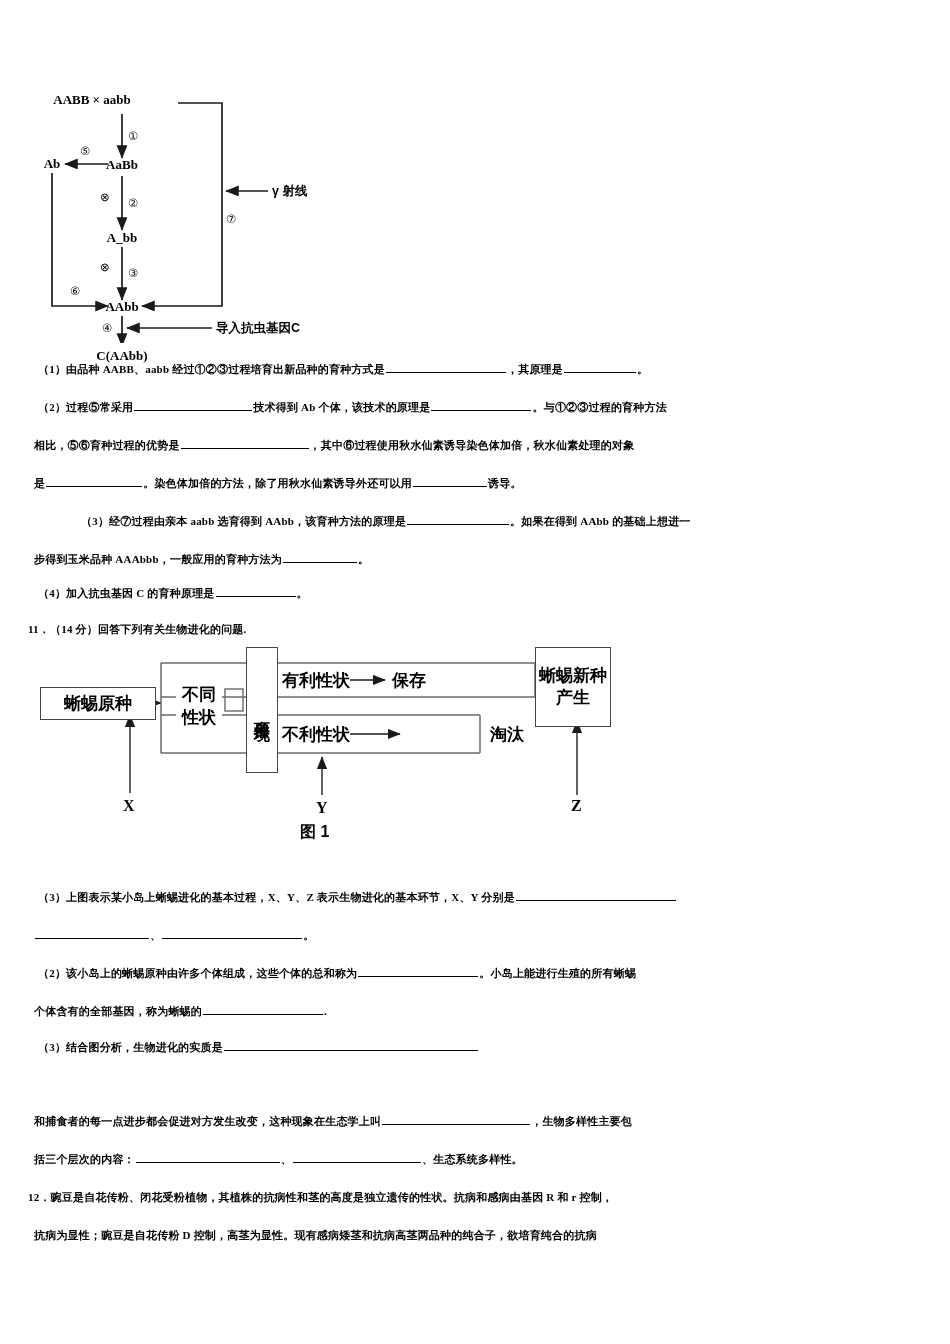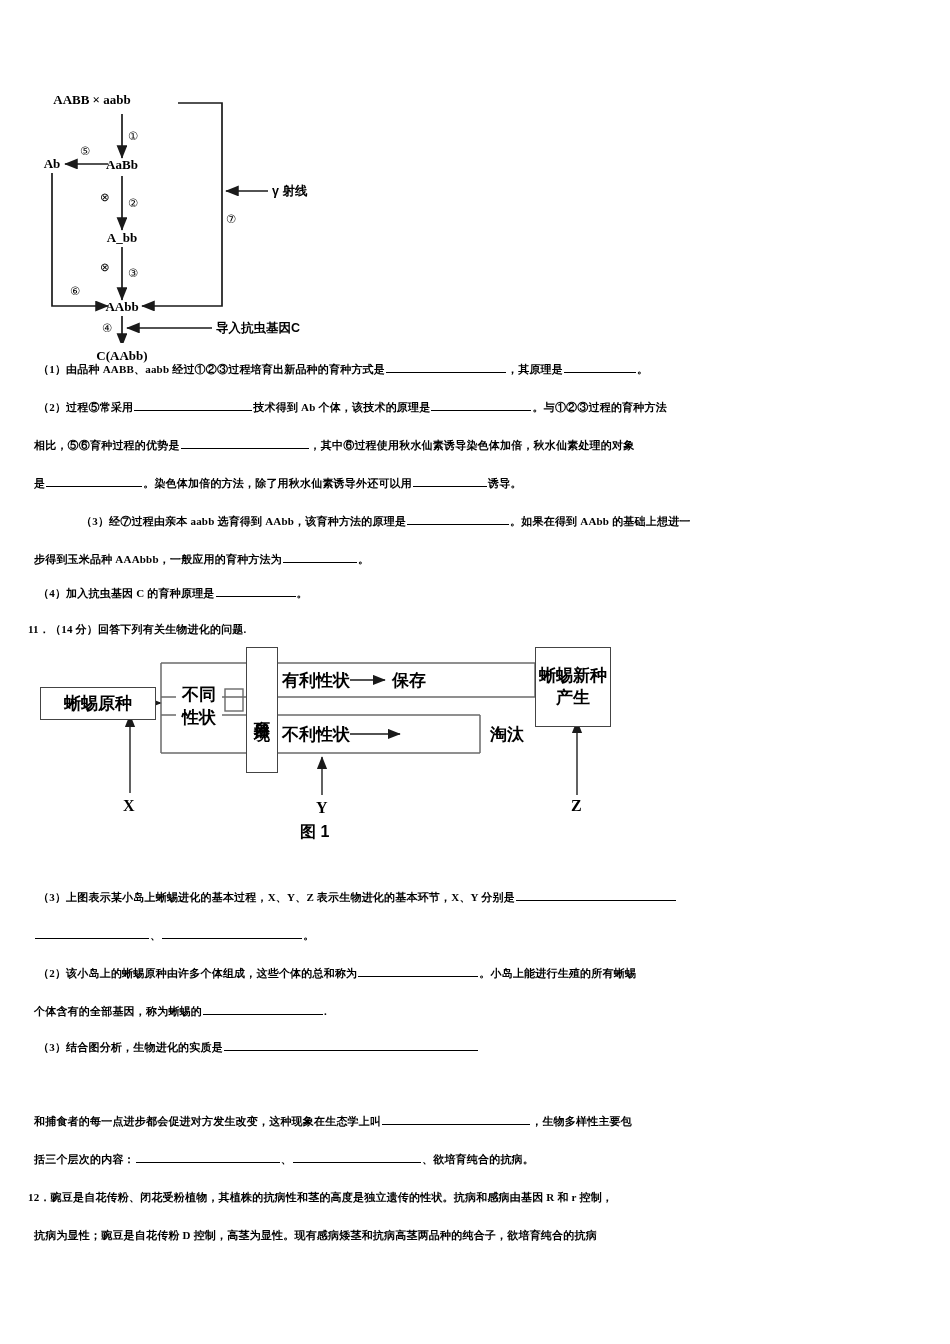--- a/index.html
+++ b/index.html
@@ -294,7 +294,7 @@
   </div>
 
   <div class="para" style="left:34px; top:1142px;">
-    <span>括三个层次的内容：</span><span class="blank" style="width:144px"></span><span>、</span><span class="blank" style="width:128px"></span><span>、欲培育纯合的抗病。</span>
+    <span>括三个层次的内容：</span><span class="blank" style="width:144px"></span><span>、</span><span class="blank" style="width:128px"></span><span>、生态系统多样性。</span>
   </div>
 
   <div class="para" style="left:28px; top:1180px;">12．豌豆是自花传粉、闭花受粉植物，其植株的抗病性和茎的高度是独立遗传的性状。抗病和感病由基因 R 和 r 控制，</div>

